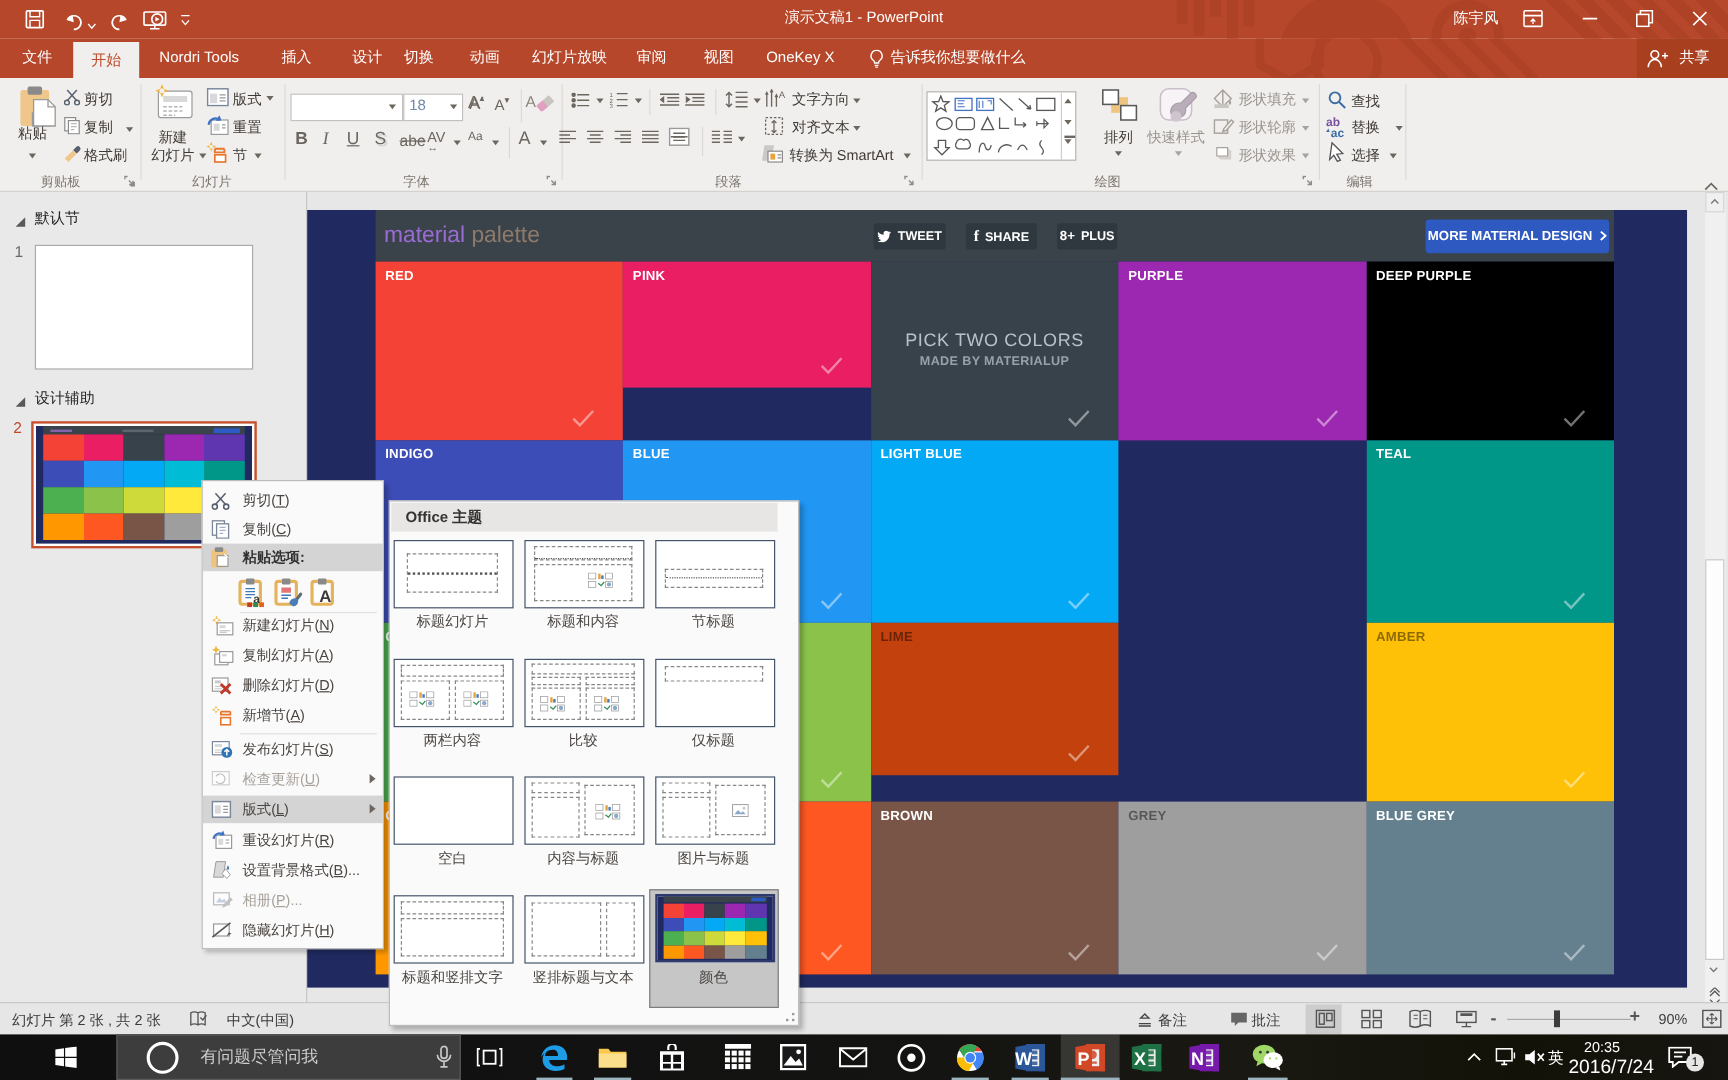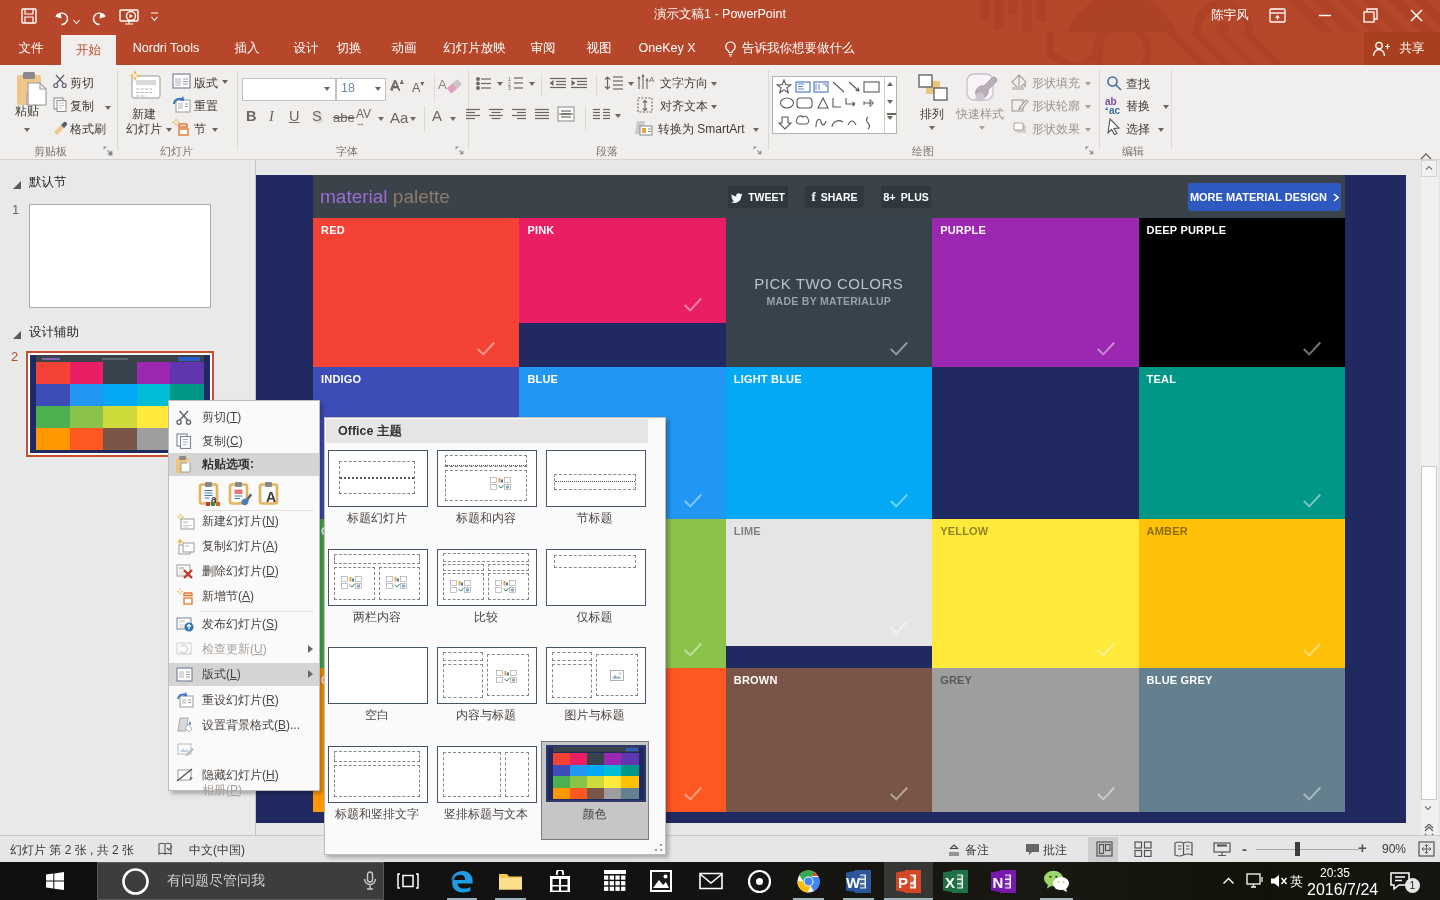--- a/index.html
+++ b/index.html
@@ -240,7 +240,7 @@
 <div class="abs" style="left:333px;top:110px;font-size:13px;color:#6c665f;text-decoration:line-through;">abe</div>
 <div class="abs" style="left:356px;top:107px;font-size:12px;color:#6c665f;">AV<br><span style="font-size:9px;position:relative;top:-6px;">↔</span></div>
 <div class="drop" style="left:378px;top:117px;"></div>
-<div class="abs" style="left:390px;top:109px;font-size:15px;color:#6c665f;">Aa</div>
+<div class="abs" style="left:390px;top:109px;font-size:10px;color:#6c665f;">Aa</div>
 <div class="drop" style="left:410px;top:117px;"></div>
 <div class="gdiv" style="left:424px;top:106px;height:26px;"></div>
 <div class="abs" style="left:432px;top:107px;font-size:15px;color:#6c665f;">A</div>

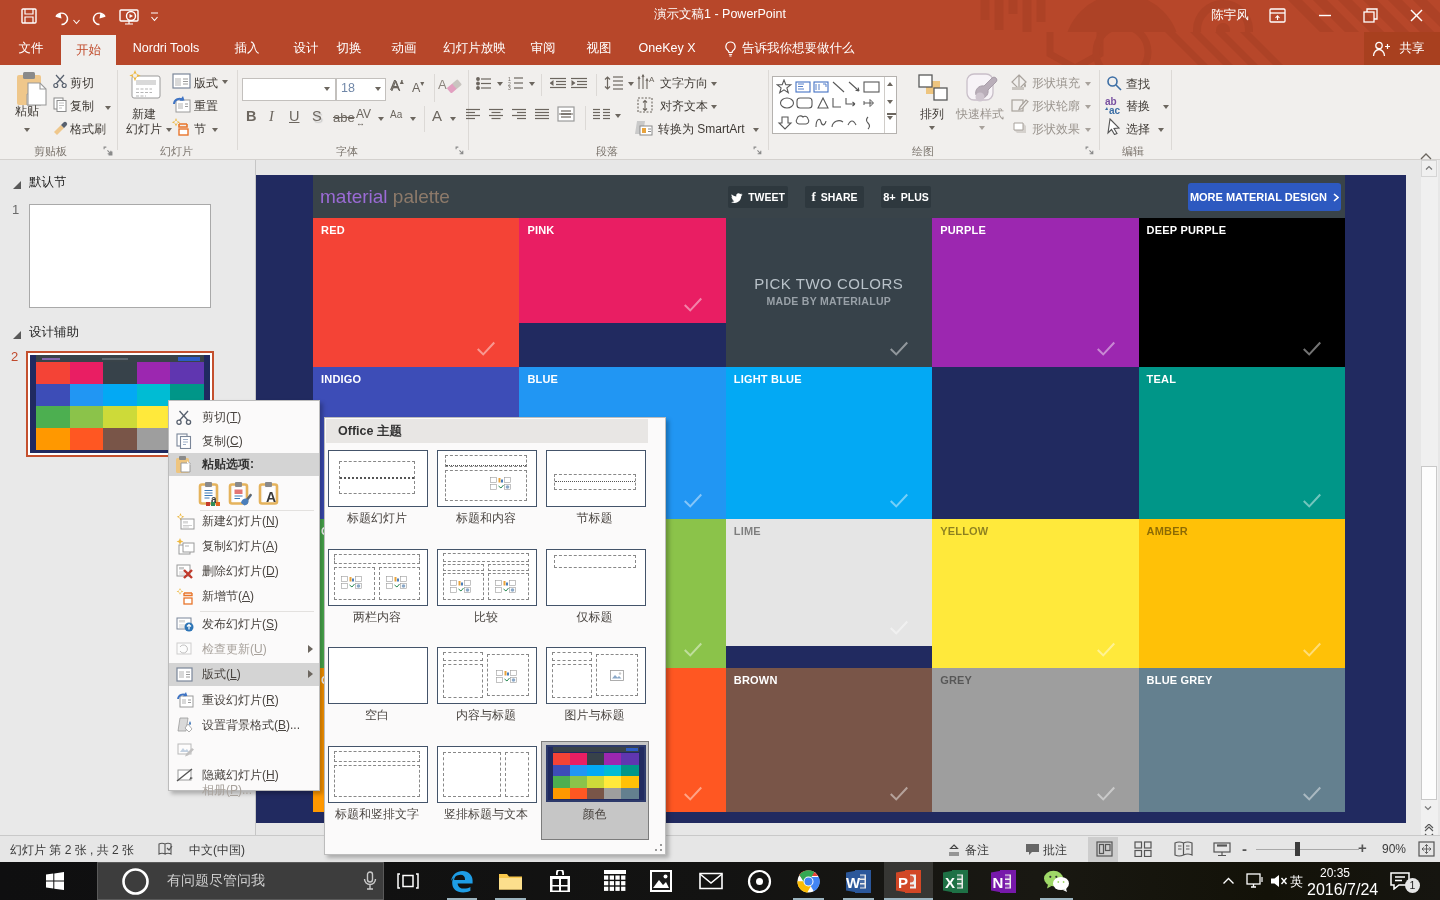--- a/index.html
+++ b/index.html
@@ -586,7 +586,7 @@
           <path d="M3 13 l6 6 l12 -13" fill="none" stroke="#fff" stroke-width="2.2"></path>
         </svg>
       </div>
-      <div class="tile" style="left:469.8px;top:344px;width:206.40000000000003px;height:127px;background:#e5e5e5;">
+      <div class="tile" style="left:469.8px;top:344px;width:206.40000000000003px;height:127px;background:#c2410c;">
         <div class="tlab tlabd">LIME</div>
         <svg class="chk" viewBox="0 0 24 24" style="right:22px;bottom:8px;">
           <path d="M3 13 l6 6 l12 -13" fill="none" stroke="#fff" stroke-width="2.2"></path>

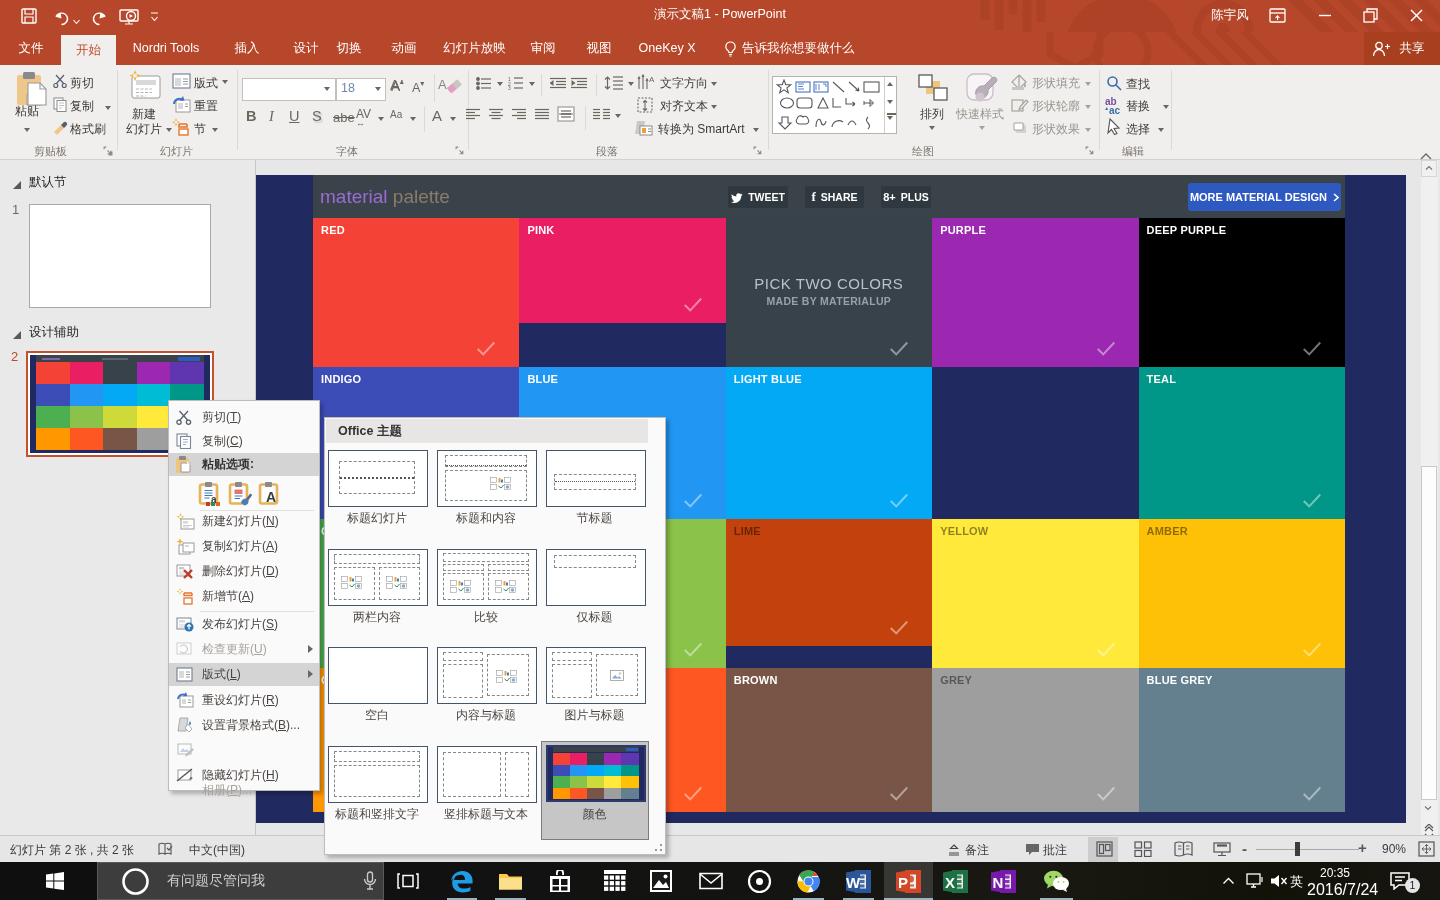--- a/index.html
+++ b/index.html
@@ -592,12 +592,6 @@
           <path d="M3 13 l6 6 l12 -13" fill="none" stroke="#fff" stroke-width="2.2"></path>
         </svg>
       </div>
-      <div class="tile" style="left:676.2px;top:344px;width:206.39999999999998px;height:149px;background:#ffe93b;">
-        <div class="tlab tlabd">YELLOW</div>
-        <svg class="chk" viewBox="0 0 24 24" style="right:22px;bottom:8px;">
-          <path d="M3 13 l6 6 l12 -13" fill="none" stroke="#fff" stroke-width="2.2"></path>
-        </svg>
-      </div>
       <div class="tile" style="left:882.6px;top:344px;width:206.39999999999998px;height:149px;background:#ffc107;">
         <div class="tlab tlabd">AMBER</div>
         <svg class="chk" viewBox="0 0 24 24" style="right:22px;bottom:8px;">

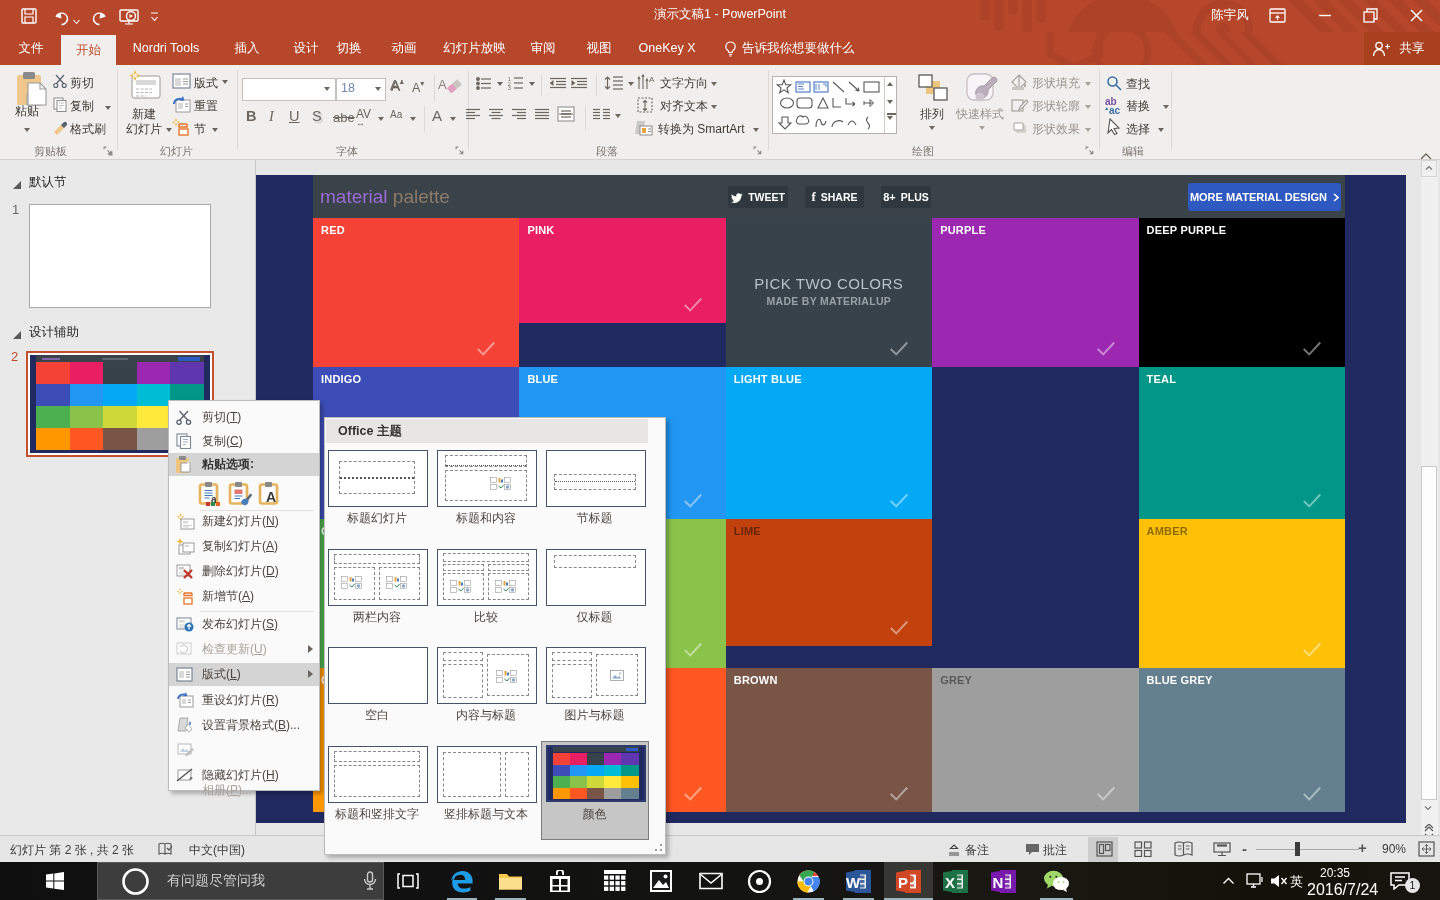--- a/index.html
+++ b/index.html
@@ -1006,7 +1006,7 @@
         <path d="M14 4 q2 3 0 4 q-2 -1 0 -4" fill="#4a7ebb"></path>
       </svg>
     </div>
-    <div class="mi dis" style="top:738px;margin-top:40px;">
+    <div class="mi dis" style="top:738px;">
       <span class="txt">相册(<u>P</u>)...</span>
     </div>
     <div class="abs" style="left:176px;top:742px;width:19px;height:17px;">

